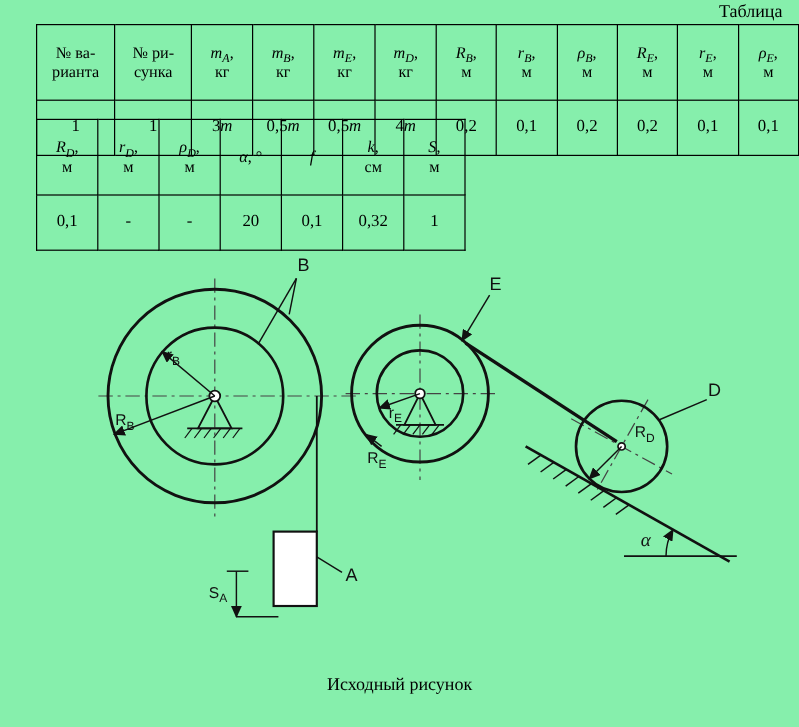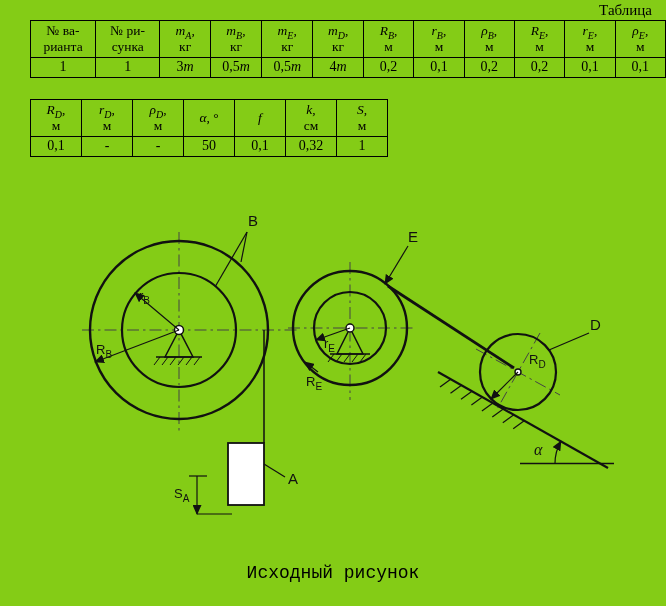--- a/index.html
+++ b/index.html
@@ -3,7 +3,7 @@
 <meta charset="utf-8">
 <style>
   html,body{margin:0;padding:0;background:#fff;}
-  .page{position:relative;width:666px;height:606px;background:#84cc16;overflow:hidden;
+  .page{position:relative;width:666px;height:606px;background:#86efac;overflow:hidden;
         font-family:"Liberation Serif",serif;color:#000;}
   .table-caption{position:absolute;top:2px;right:14px;font-size:15px;}
   .t1{position:absolute;left:30px;top:20px;}

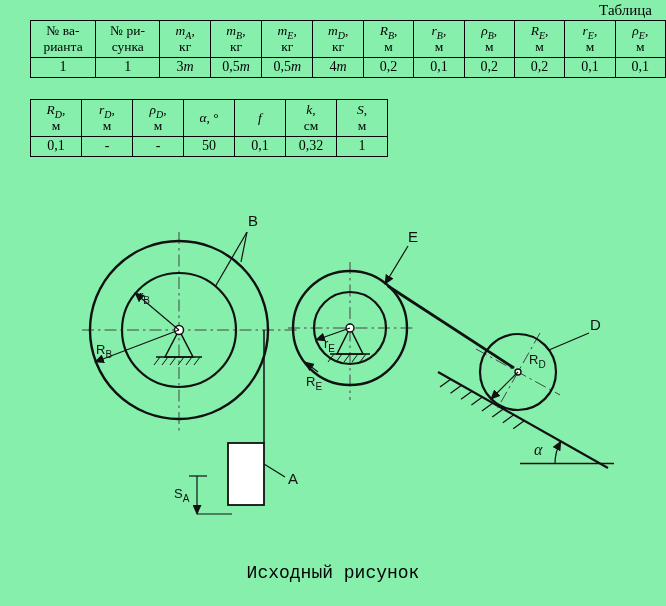--- a/index.html
+++ b/index.html
@@ -10,7 +10,7 @@
   .t2{position:absolute;left:30px;top:99px;}
   table{border-collapse:collapse;table-layout:fixed;}
   th,td{border:1px solid #000;text-align:center;vertical-align:middle;font-weight:normal;
-        font-size:13.5px;line-height:1.18;padding:1px 2px;font-family:"Liberation Serif",serif;}
+        font-size:13.5px;line-height:1.18;padding:14px 2px;font-family:"Liberation Serif",serif;}
   thead th{height:34px;}
   tbody td{height:17px;font-size:14px;}
   sub{font-size:10px;font-style:italic;line-height:0;}

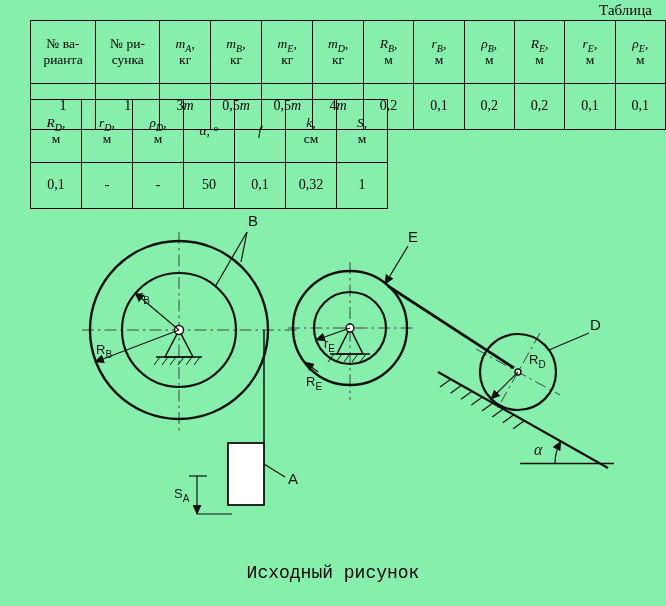--- a/index.html
+++ b/index.html
@@ -93,7 +93,7 @@
             <td>0,1</td>
             <td>-</td>
             <td>-</td>
-            <td>50</td>
+            <td>20</td>
             <td>0,1</td>
             <td>0,32</td>
             <td>1</td>

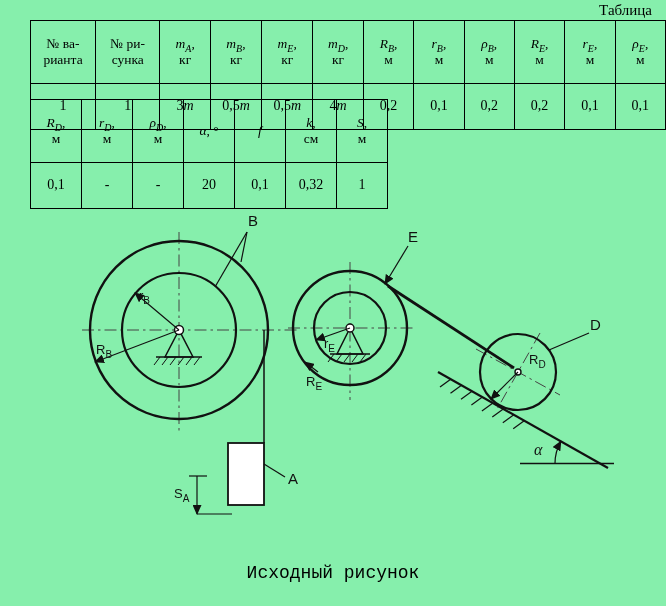--- a/index.html
+++ b/index.html
@@ -18,7 +18,7 @@
   #t1 th{width:48px;}
   #t1 th:nth-child(1),#t1 th:nth-child(2){width:62px;}
   #t2 th{width:46px;}
-  .fig-caption{position:absolute;top:563px;left:0;width:666px;text-align:center;font-size:18px;font-family:Liberation Mono, monospace;}
+  .fig-caption{position:absolute;top:563px;left:0;width:666px;text-align:center;font-size:15px;}
   .diagram{position:absolute;left:0;top:196px;}
   svg text{font-family:"Liberation Sans",sans-serif;fill:#111;font-size:13px;}
   svg text.big{font-size:15px;}

